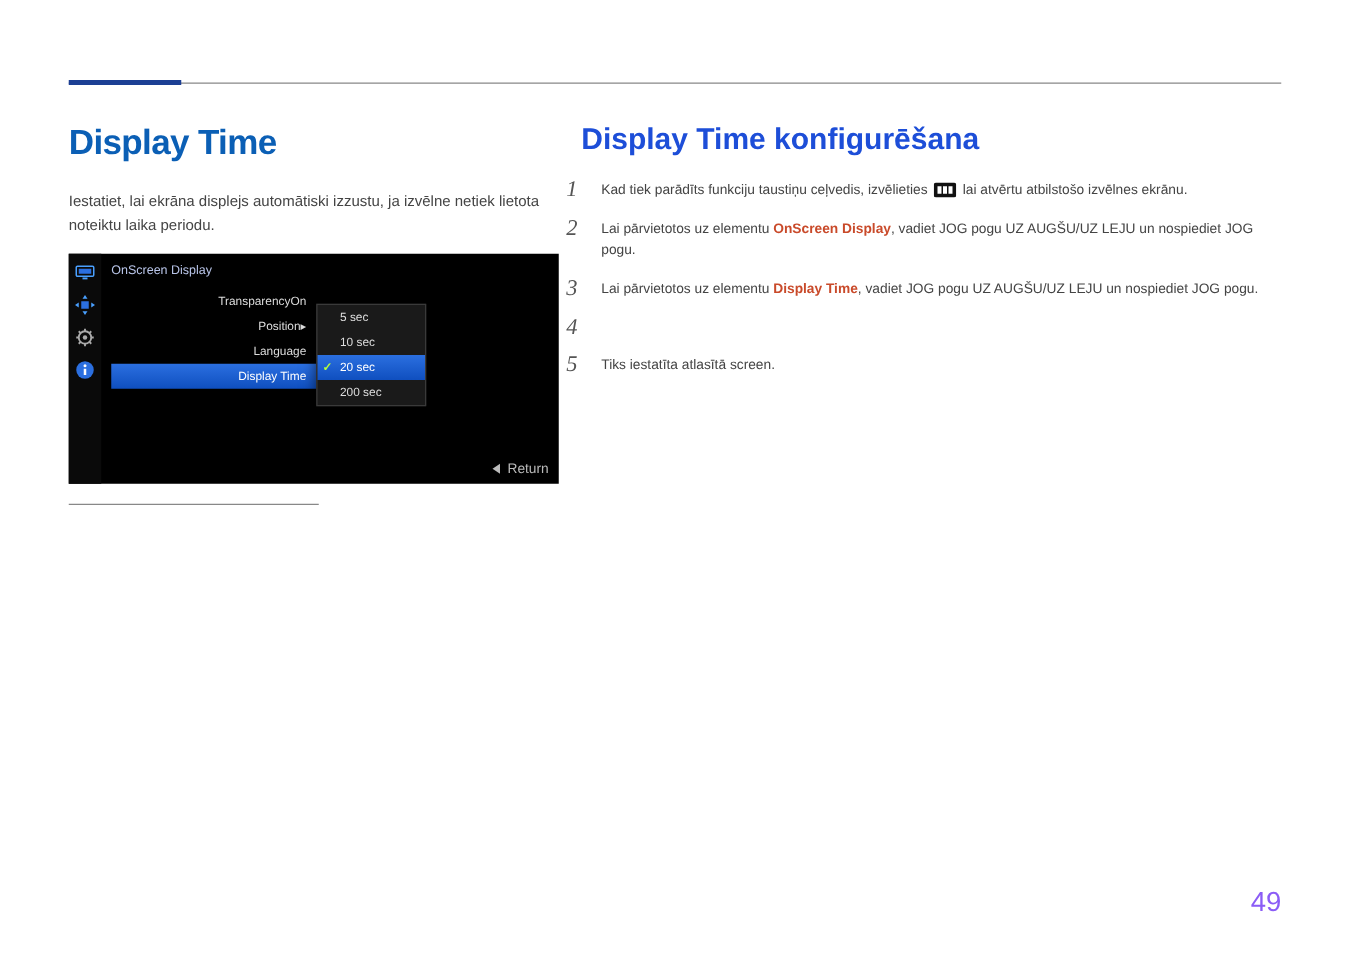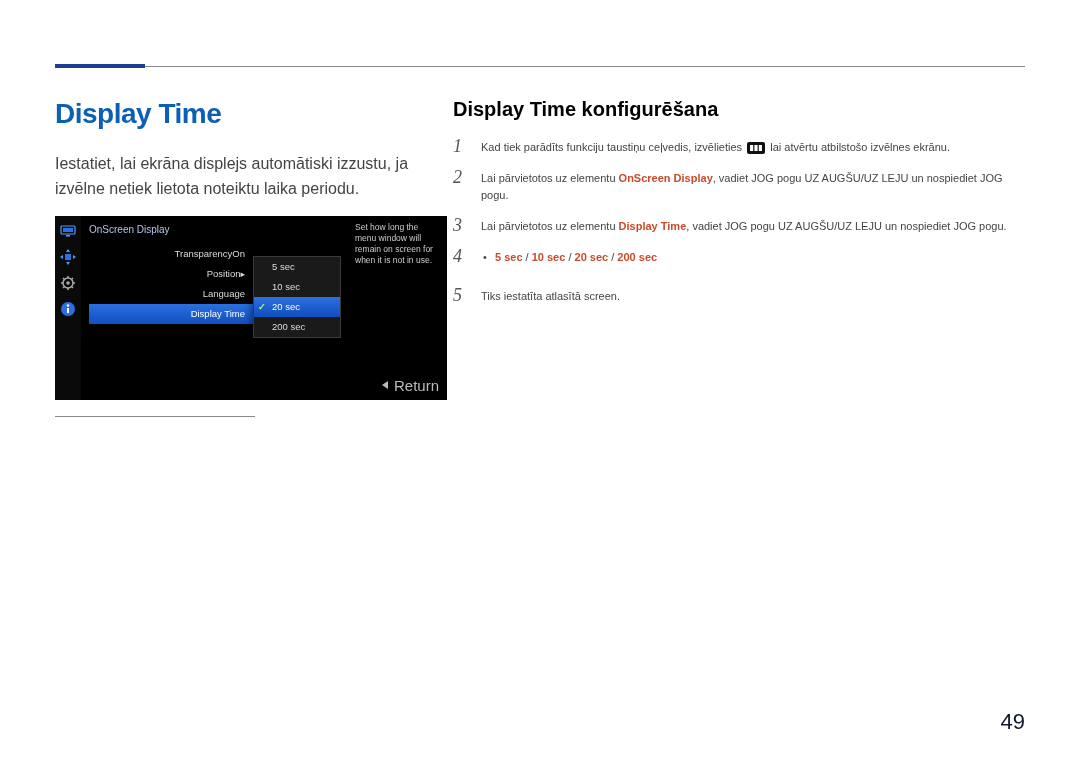--- a/index.html
+++ b/index.html
@@ -47,10 +47,11 @@
     letter-spacing: -0.5px;
   }
   .h2 {
-    font-size: 20px;
+    font-size: 24px;
     font-weight: 600;
-    color: #000000;
+    color: #1d4ed8;
     margin-bottom: 18px;
+    margin-left: 12px;
   }
   .body-text {
     font-size: 16px;

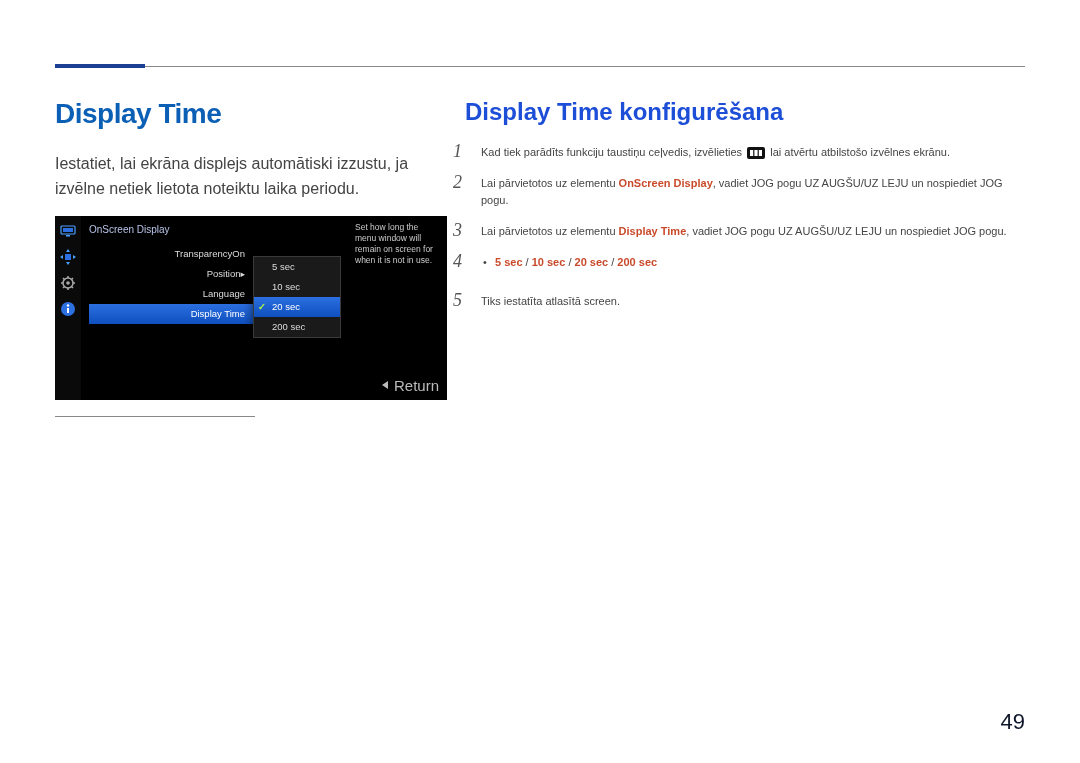--- a/index.html
+++ b/index.html
@@ -54,7 +54,7 @@
     margin-left: 12px;
   }
   .body-text {
-    font-size: 16px;
+    font-size: 12px;
     line-height: 1.55;
     color: #444;
     margin-bottom: 10px;

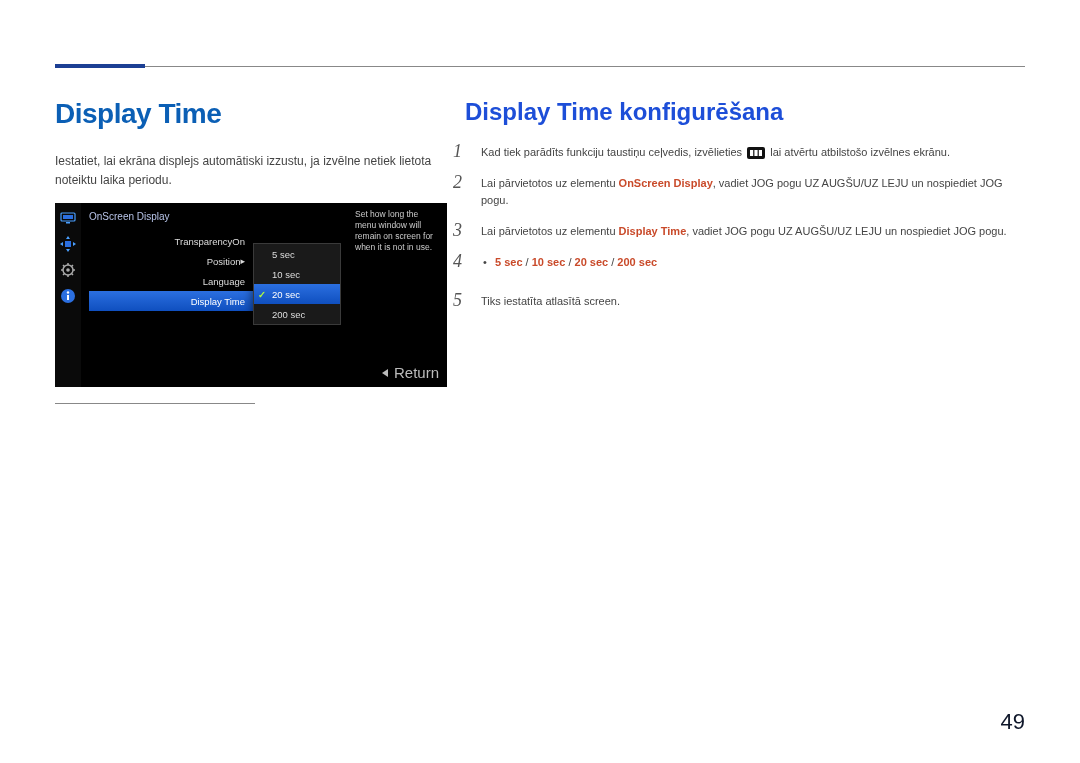--- a/index.html
+++ b/index.html
@@ -314,7 +314,6 @@
       <div class="osd-opt">200 sec</div>
     </div>
 
-    <div class="osd-help">Set how long the menu window will remain on screen for when it is not in use.</div>
 
     <div class="osd-footer">
       <div class="tri-left"></div>

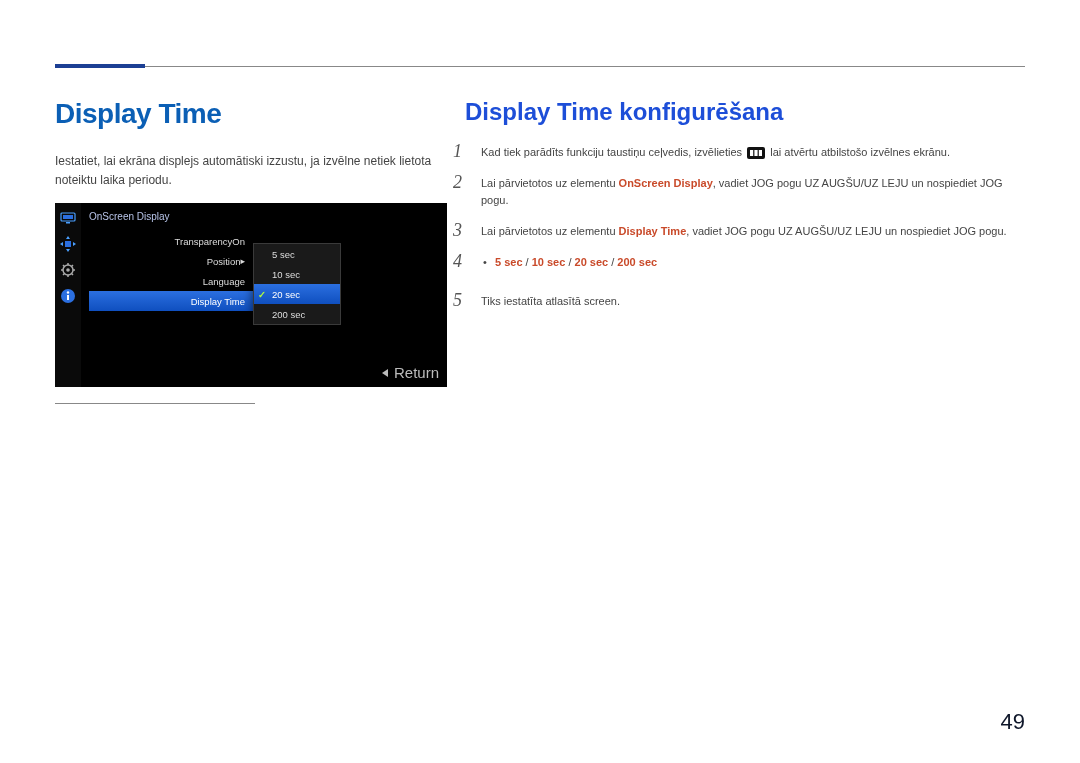--- a/index.html
+++ b/index.html
@@ -360,9 +360,6 @@
     <div class="step">
       <div class="num">4</div>
       <div class="body">
-        <div class="bullet-line options-text">
-          <span class="opt">5 sec</span><span class="sep"> / </span><span class="opt">10 sec</span><span class="sep"> / </span><span class="opt">20 sec</span><span class="sep"> / </span><span class="opt">200 sec</span>
-        </div>
       </div>
     </div>
 

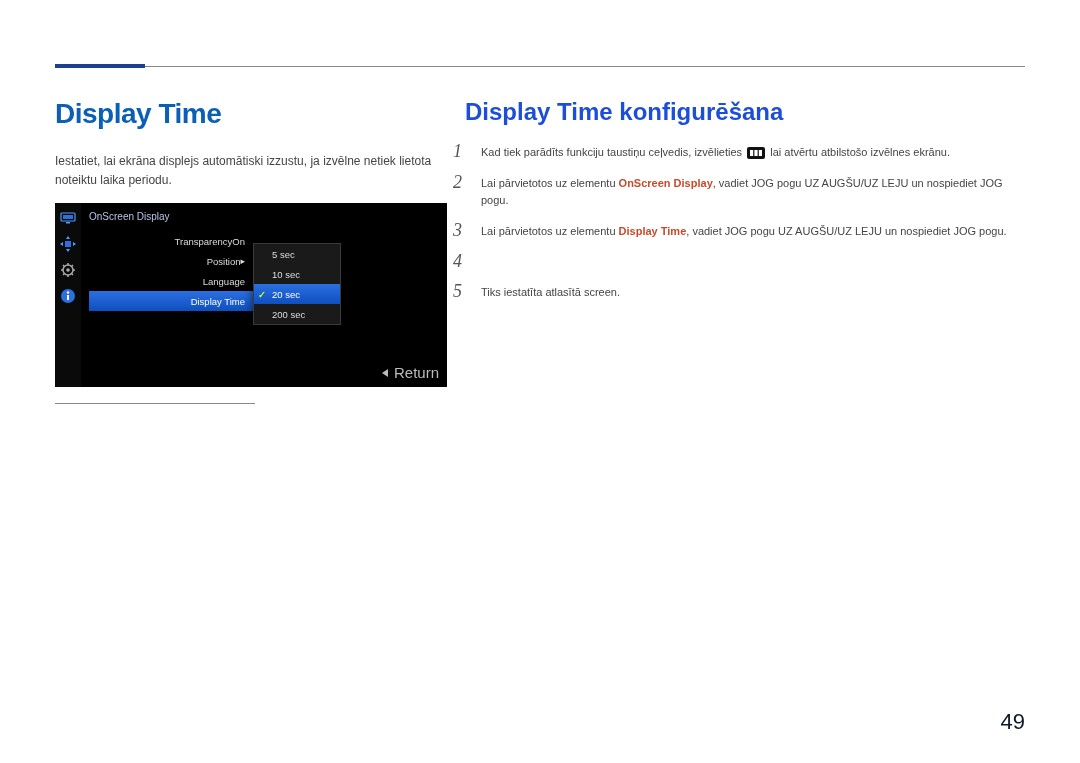--- a/index.html
+++ b/index.html
@@ -151,7 +151,7 @@
   .osd-footer {
     position: absolute;
     right: 8px; bottom: 6px;
-    font-size: 15px;
+    font-size: 11px;
     color: #bbb;
     display: flex;
     align-items: center;

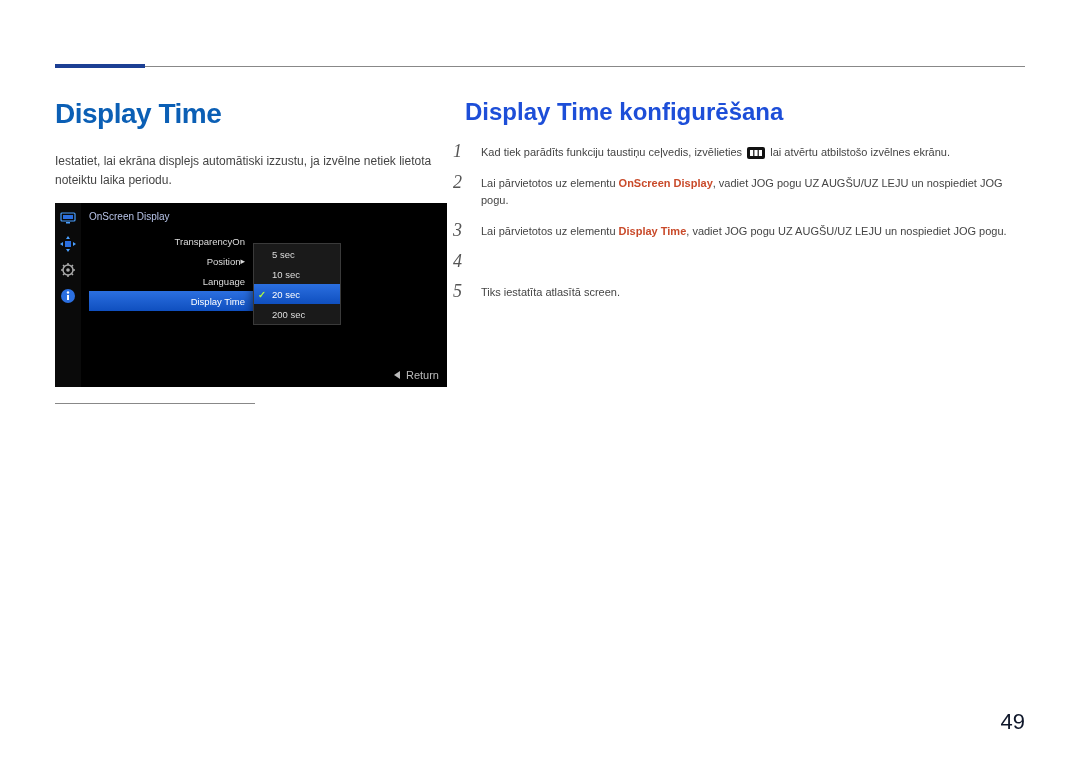--- a/index.html
+++ b/index.html
@@ -227,7 +227,7 @@
     right: 55px;
     bottom: 28px;
     font-size: 22px;
-    color: #0f172a;
+    color: #8b5cf6;
   }
   .caret-right { font-size: 9px; color: #ddd; }
 </style>

